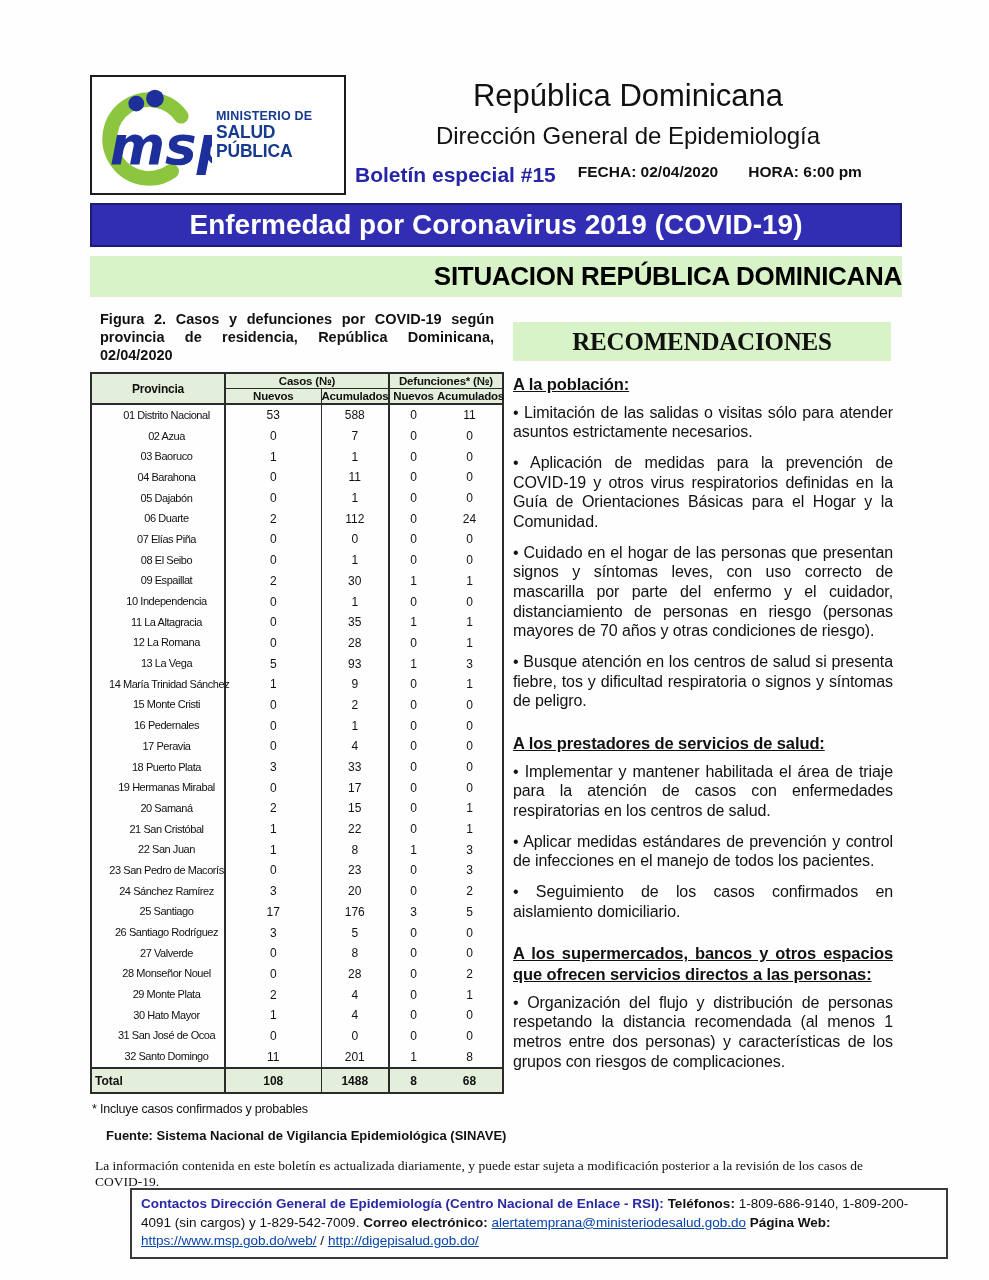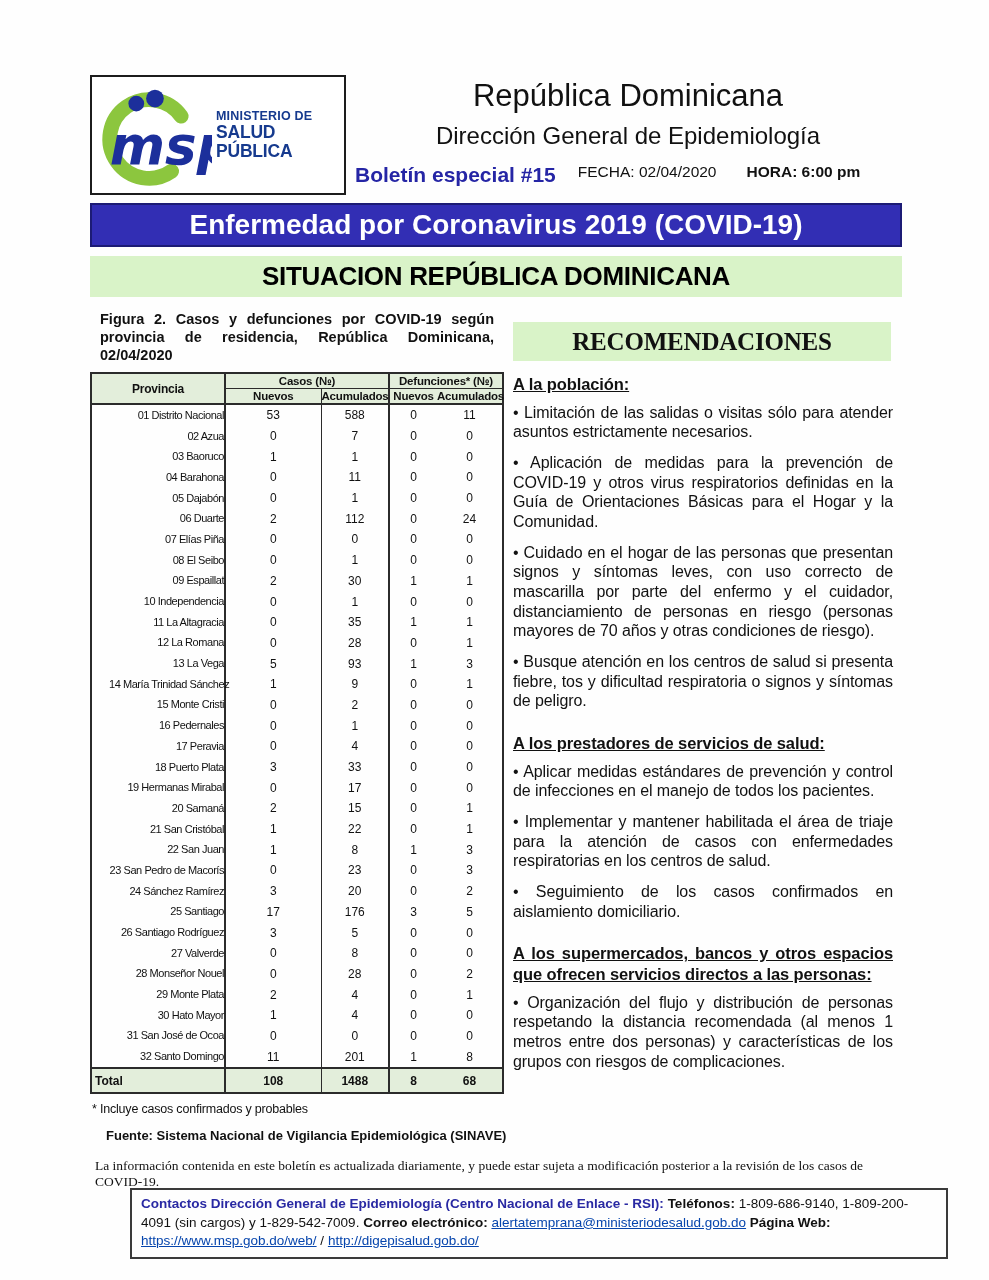--- a/index.html
+++ b/index.html
@@ -26,7 +26,7 @@
 
   .bulletin-row { position:absolute; left:355px; top:163px; width:548px; display:flex; align-items:flex-start; }
   .bulletin { color:#2525a5; font-weight:bold; font-size:21px; white-space:nowrap; }
-  .fecha { font-weight:normal; font-size:15.5px; margin-left:22px; white-space:nowrap; }
+  .fecha { font-weight:bold; font-size:15.5px; margin-left:22px; white-space:nowrap; }
   .hora  { font-weight:bold; font-size:15.5px; margin-left:30px; white-space:nowrap; }
 
   

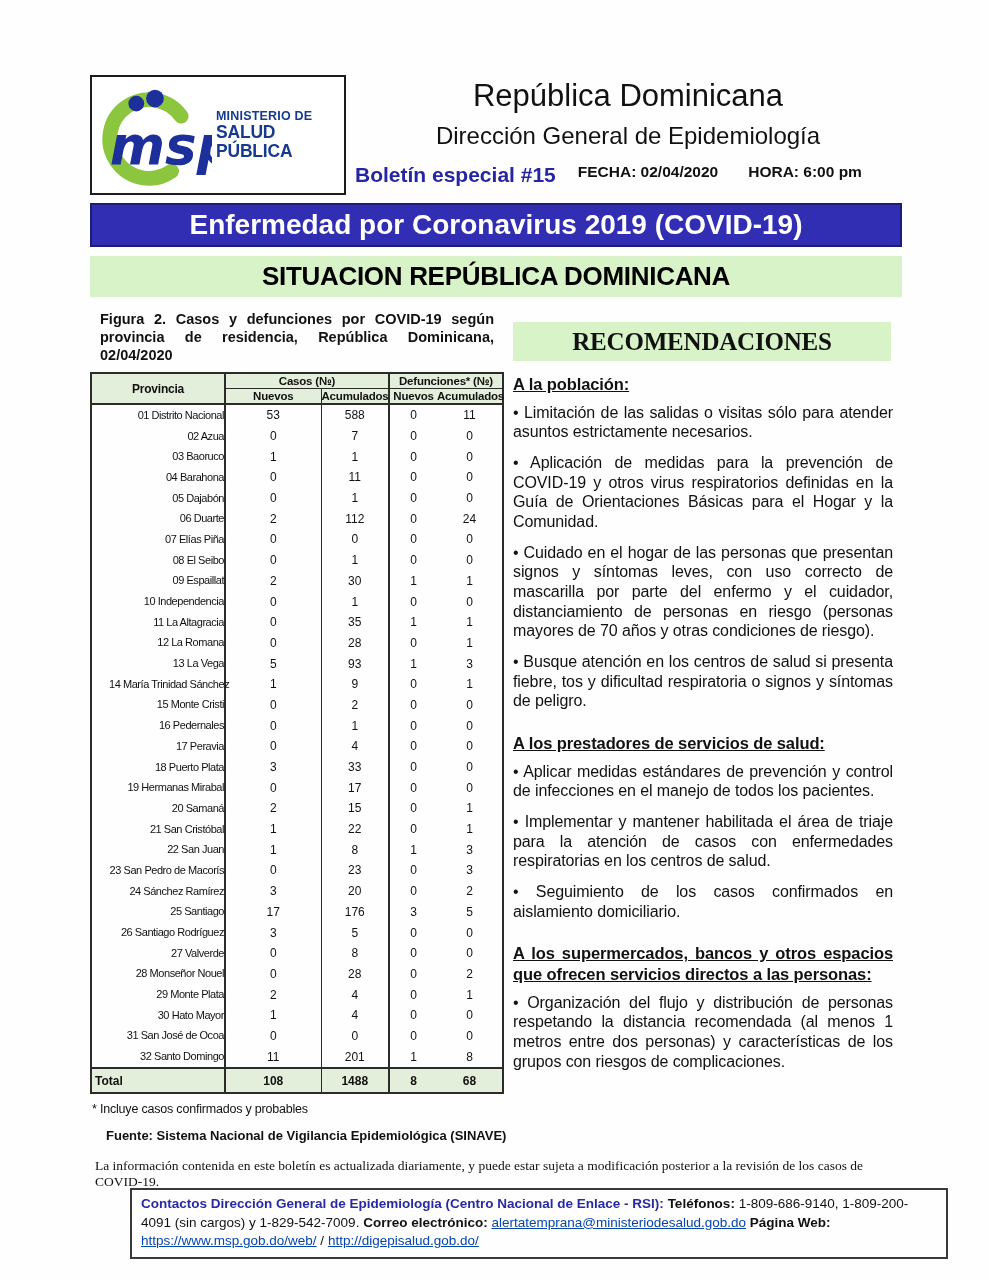--- a/index.html
+++ b/index.html
@@ -39,7 +39,7 @@
   .banner-green {
     position:absolute; left:90px; top:256px; width:812px; height:41px;
     background:#d9f3c8; color:#000; font-weight:bold; font-size:26px; letter-spacing:-0.3px;
-    display:flex; align-items:center; justify-content:center;
+    display:flex; align-items:center; justify-content:flex-end;
   }
 
   

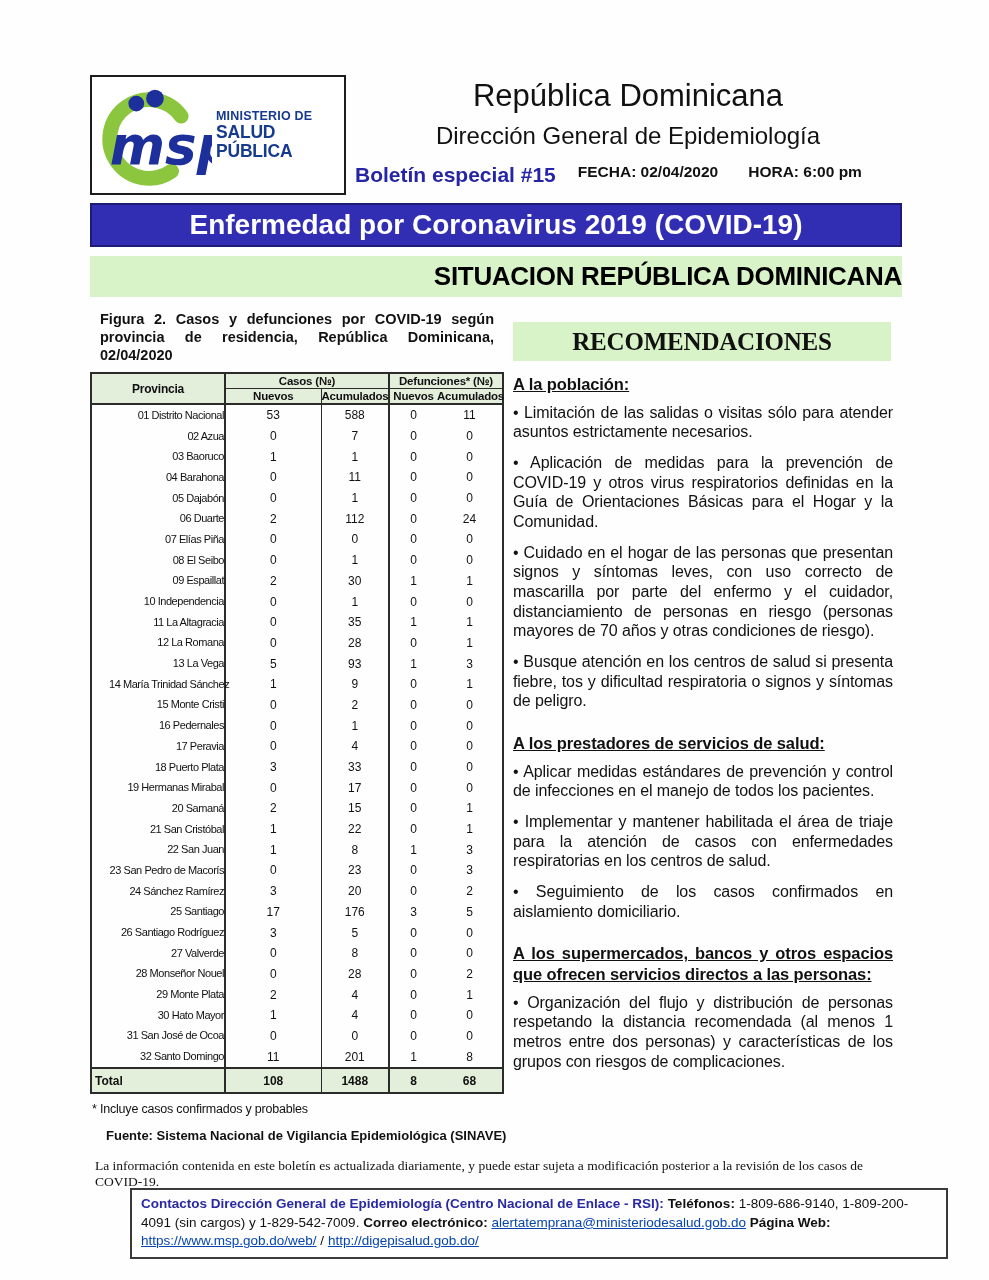--- a/index.html
+++ b/index.html
@@ -67,7 +67,7 @@
   .data-table thead { border-bottom:2px solid #2b2b2b; }
   .data-table tbody td { height:20.7px; padding:0; text-align:center; line-height:1; }
   .data-table tbody td.c0 {
-    text-align:right; padding-left:17px; font-size:11px; letter-spacing:-0.45px;
+    text-align:center; padding-left:17px; font-size:11px; letter-spacing:-0.45px;
     white-space:nowrap; border-right:2px solid #2b2b2b;
   }
   .data-table tbody td.c1 { border-right:1px solid #2b2b2b; }

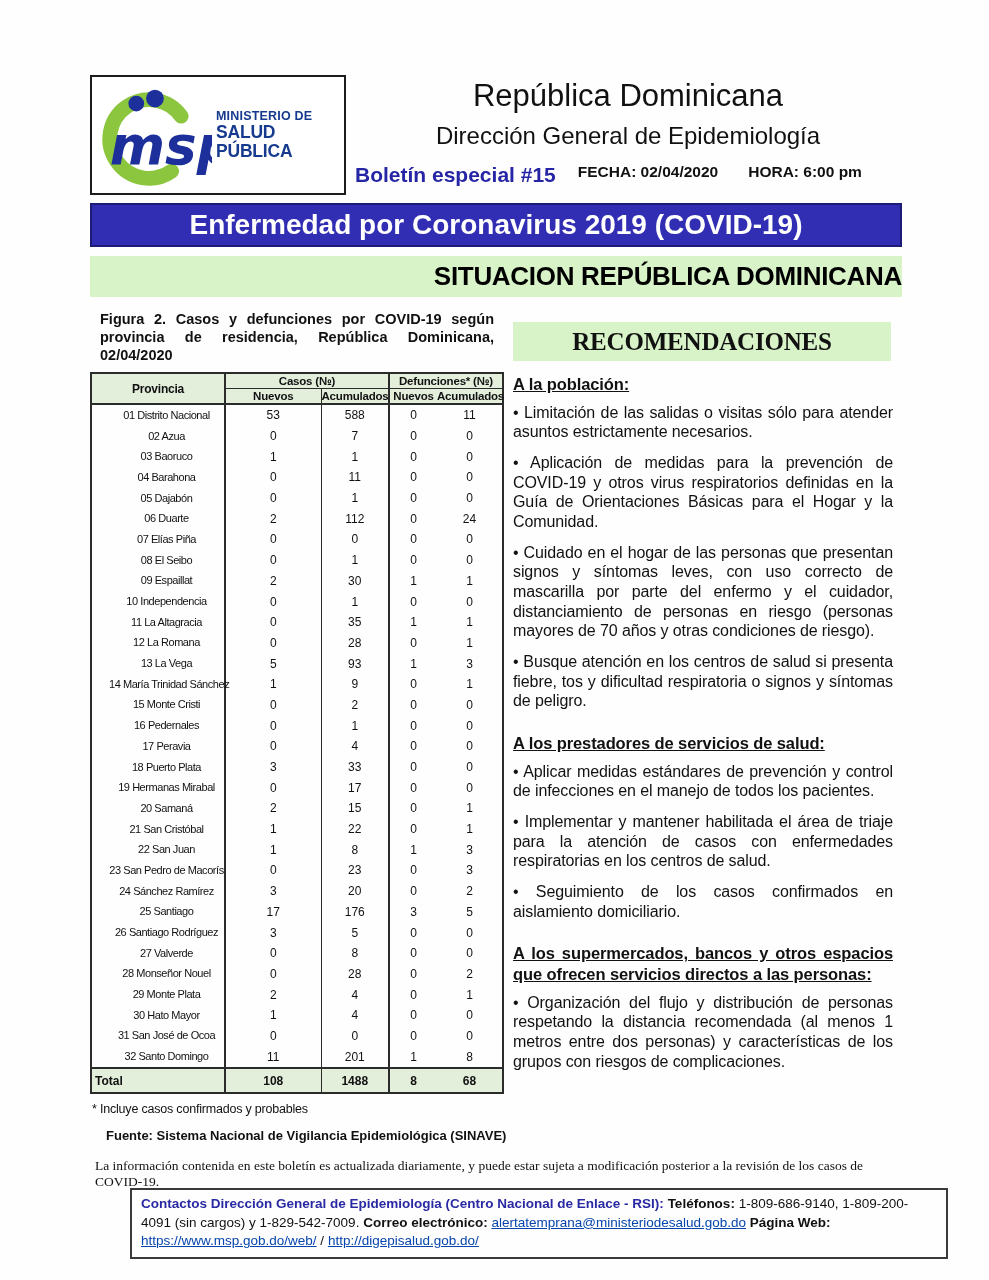--- a/index.html
+++ b/index.html
@@ -421,8 +421,8 @@
       <p class="rec-bullet"><span>• </span>Cuidado en el hogar de las personas que presentan signos y síntomas leves, con uso correcto de mascarilla por parte del enfermo y el cuidador, distanciamiento de personas en riesgo (personas mayores de 70 años y otras condiciones de riesgo).</p>
       <p class="rec-bullet"><span>• </span>Busque atención en los centros de salud si presenta fiebre, tos y dificultad respiratoria o signos y síntomas de peligro.</p>
       <div class="rec-heading">A los prestadores de servicios de salud:</div>
+      <p class="rec-bullet"><span>• </span>Implementar y mantener habilitada el área de triaje para la atención de casos con enfermedades respiratorias en los centros de salud.</p>
       <p class="rec-bullet"><span>• </span>Aplicar medidas estándares de prevención y control de infecciones en el manejo de todos los pacientes.</p>
-      <p class="rec-bullet"><span>• </span>Implementar y mantener habilitada el área de triaje para la atención de casos con enfermedades respiratorias en los centros de salud.</p>
       <p class="rec-bullet"><span>• </span>Seguimiento de los casos confirmados en aislamiento domiciliario.</p>
       <div class="rec-heading">A los supermercados, bancos y otros espacios que ofrecen servicios directos a las personas:</div>
       <p class="rec-bullet"><span>• </span>Organización del flujo y distribución de personas respetando la distancia recomendada (al menos 1 metros entre dos personas) y características de los grupos con riesgos de complicaciones.</p>

